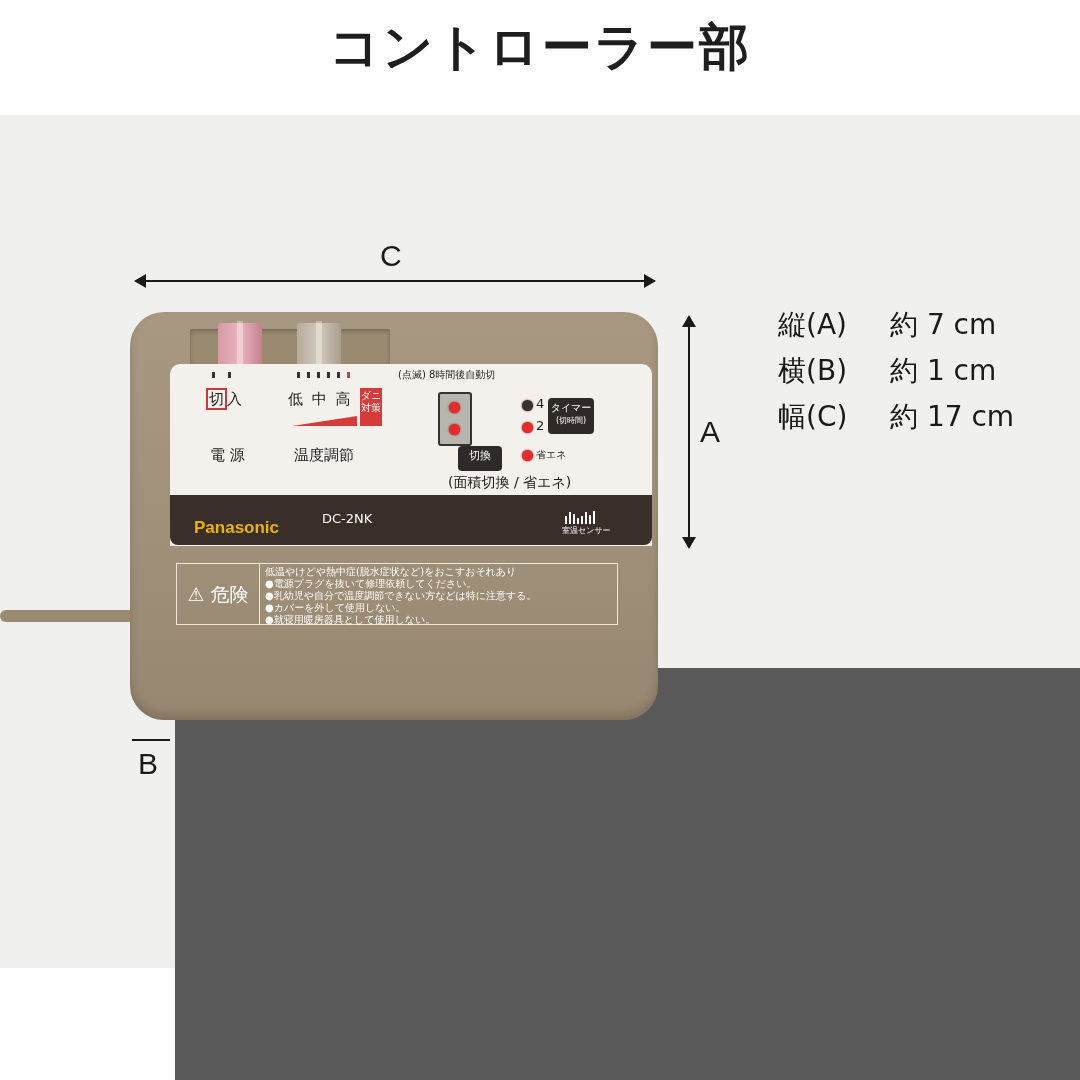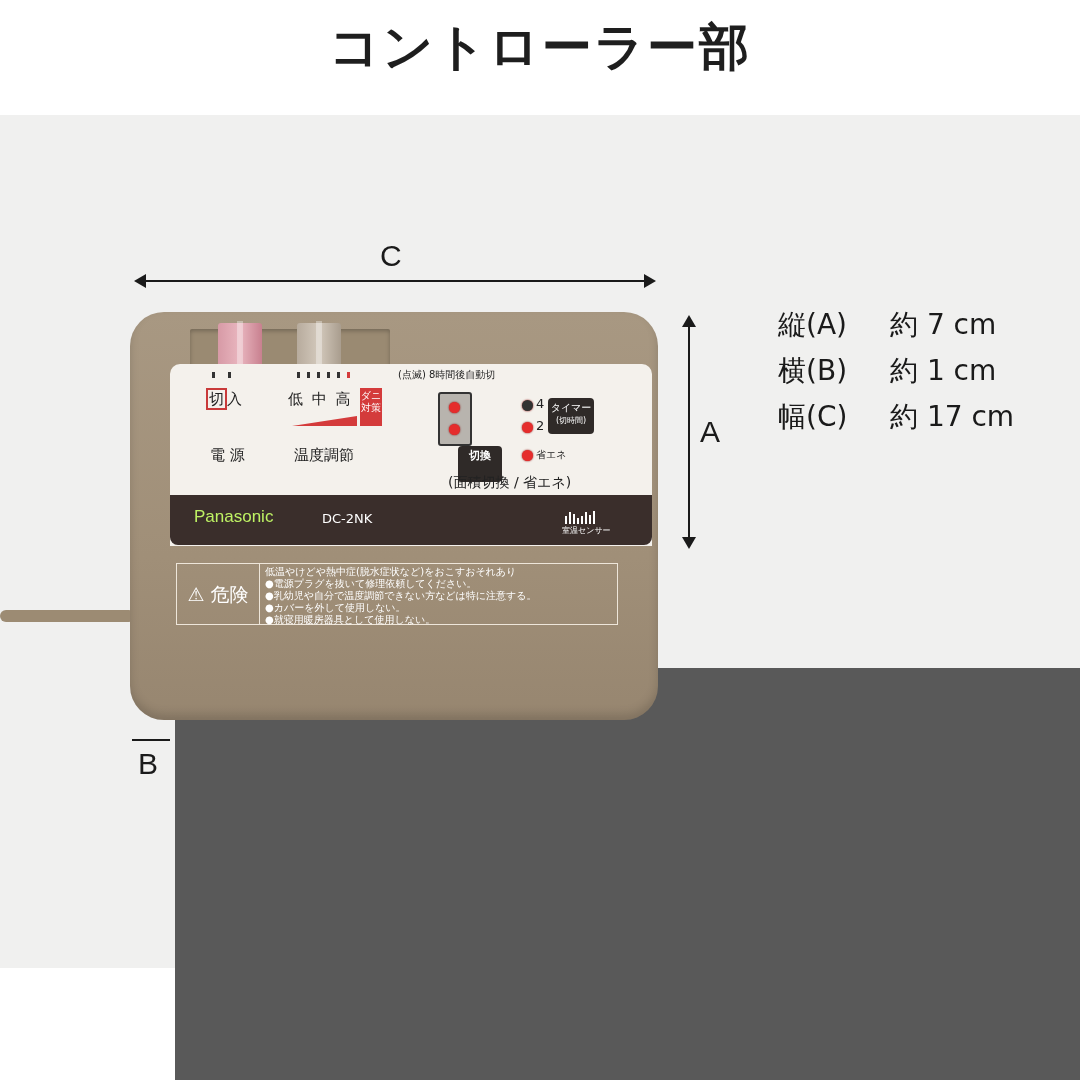--- a/index.html
+++ b/index.html
@@ -127,7 +127,7 @@
       <div style="font-size:10px;margin-top:3px;">タイマー</div>
       <div style="font-size:8px;">(切時間)</div>
     </div>
-    <div class="darktag" style="left:288px;top:82px;width:44px;height:36px;font-size:11px;line-height:20px;font-weight:bold;">切換</div>
+    <div class="darktag" style="left:288px;top:82px;width:44px;height:25px;font-size:11px;line-height:20px;">切換</div>
     <div class="led" style="left:352px;top:86px;"></div>
     <div class="lbl" style="left:366px;top:84px;font-size:10px;">省エネ</div>
     <div class="lbl" style="left:278px;top:110px;font-size:14px;">(面積切換 / 省エネ)</div>

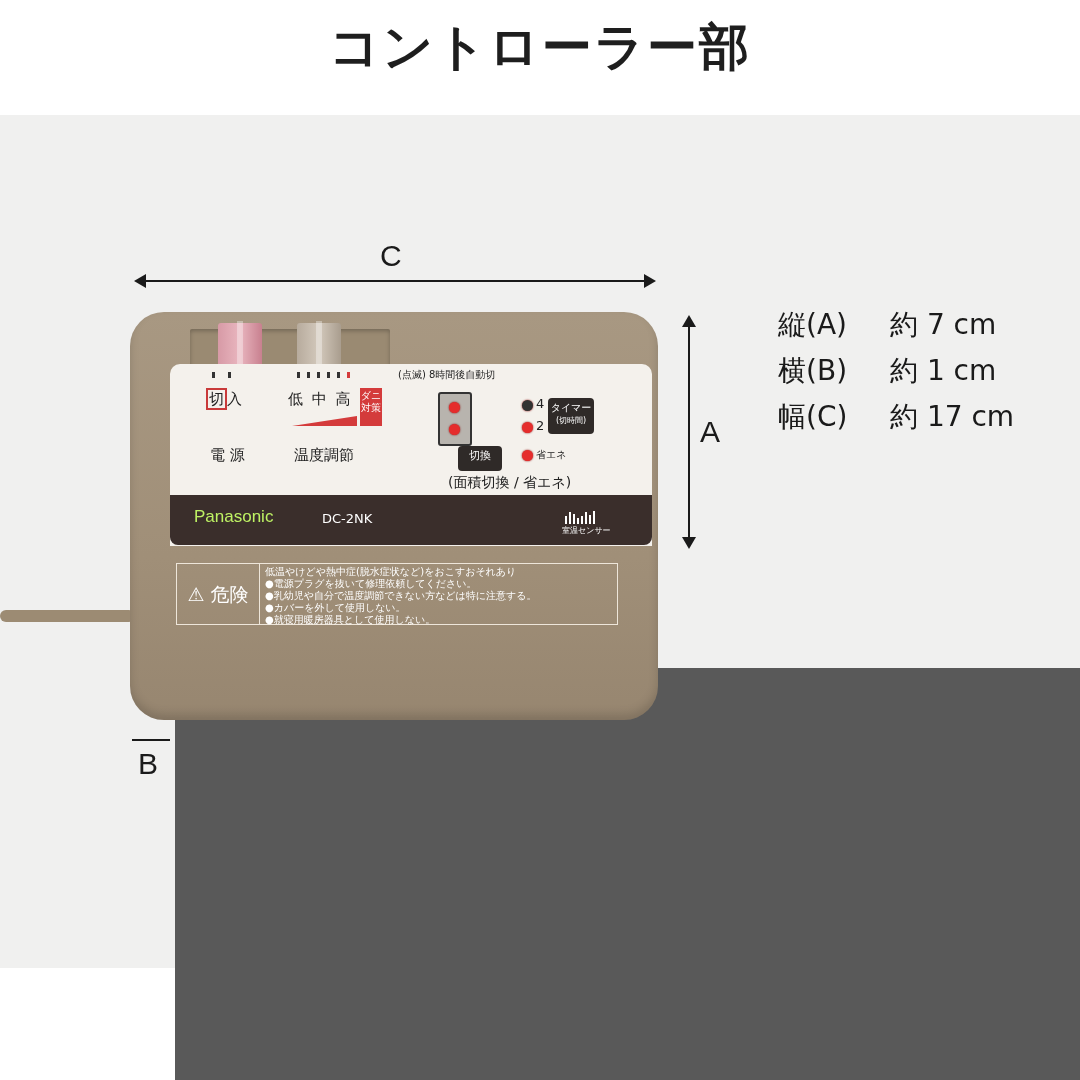--- a/index.html
+++ b/index.html
@@ -25,7 +25,7 @@
            border-radius:10px 10px 0 0; overflow:hidden; }
   .brandbar { position:absolute; left:40px; top:183px; width:482px; height:50px; background:#3a2e2b;
               border-radius:0 0 8px 8px; }
-  .brand { position:absolute; left:24px; top:12px; color:#bef264; font-weight:normal; font-size:17px;
+  .brand { position:absolute; left:24px; top:23px; color:#eab308; font-weight:bold; font-size:17px;
            font-family:"Liberation Sans", sans-serif; }
   .model { position:absolute; left:152px; top:16px; color:#fff; font-size:13px; }
   .sensor-icon { position:absolute; left:395px; top:10px; width:40px; height:14px; }

